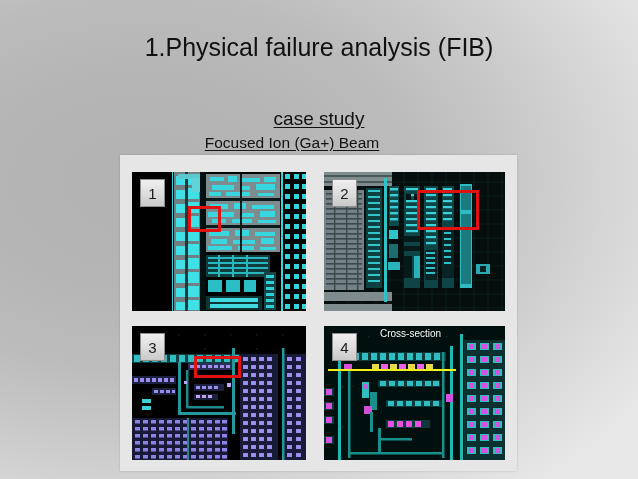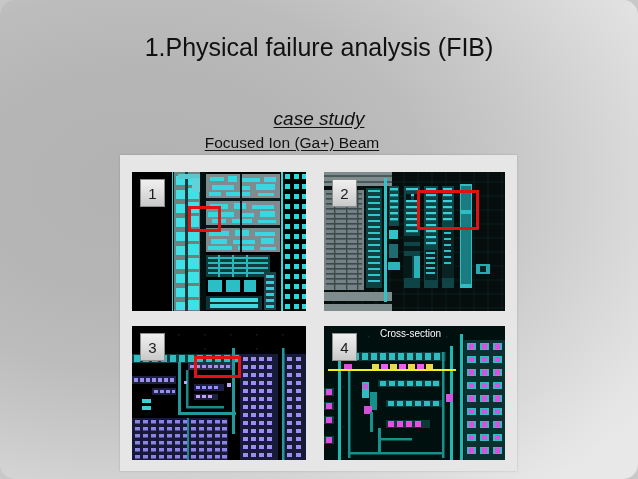--- a/index.html
+++ b/index.html
@@ -26,7 +26,6 @@
         #d6d6d6 78%,
         #e2e2e2 92%,
         #e8e8e8 100%);
-    border-radius: 15px;
   }
 
   

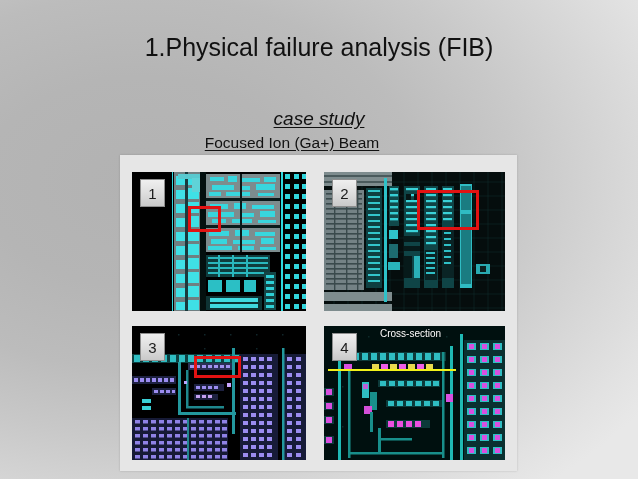--- a/index.html
+++ b/index.html
@@ -50,7 +50,7 @@
     color: #111111;
     white-space: nowrap;
   }
-  .subtitle span { text-decoration: underline; text-underline-offset: 2px; font-style: italic; }
+  .subtitle span { text-decoration: underline; text-underline-offset: 2px; }
   .subtitle2 {
     position: absolute;
     left: 0;

